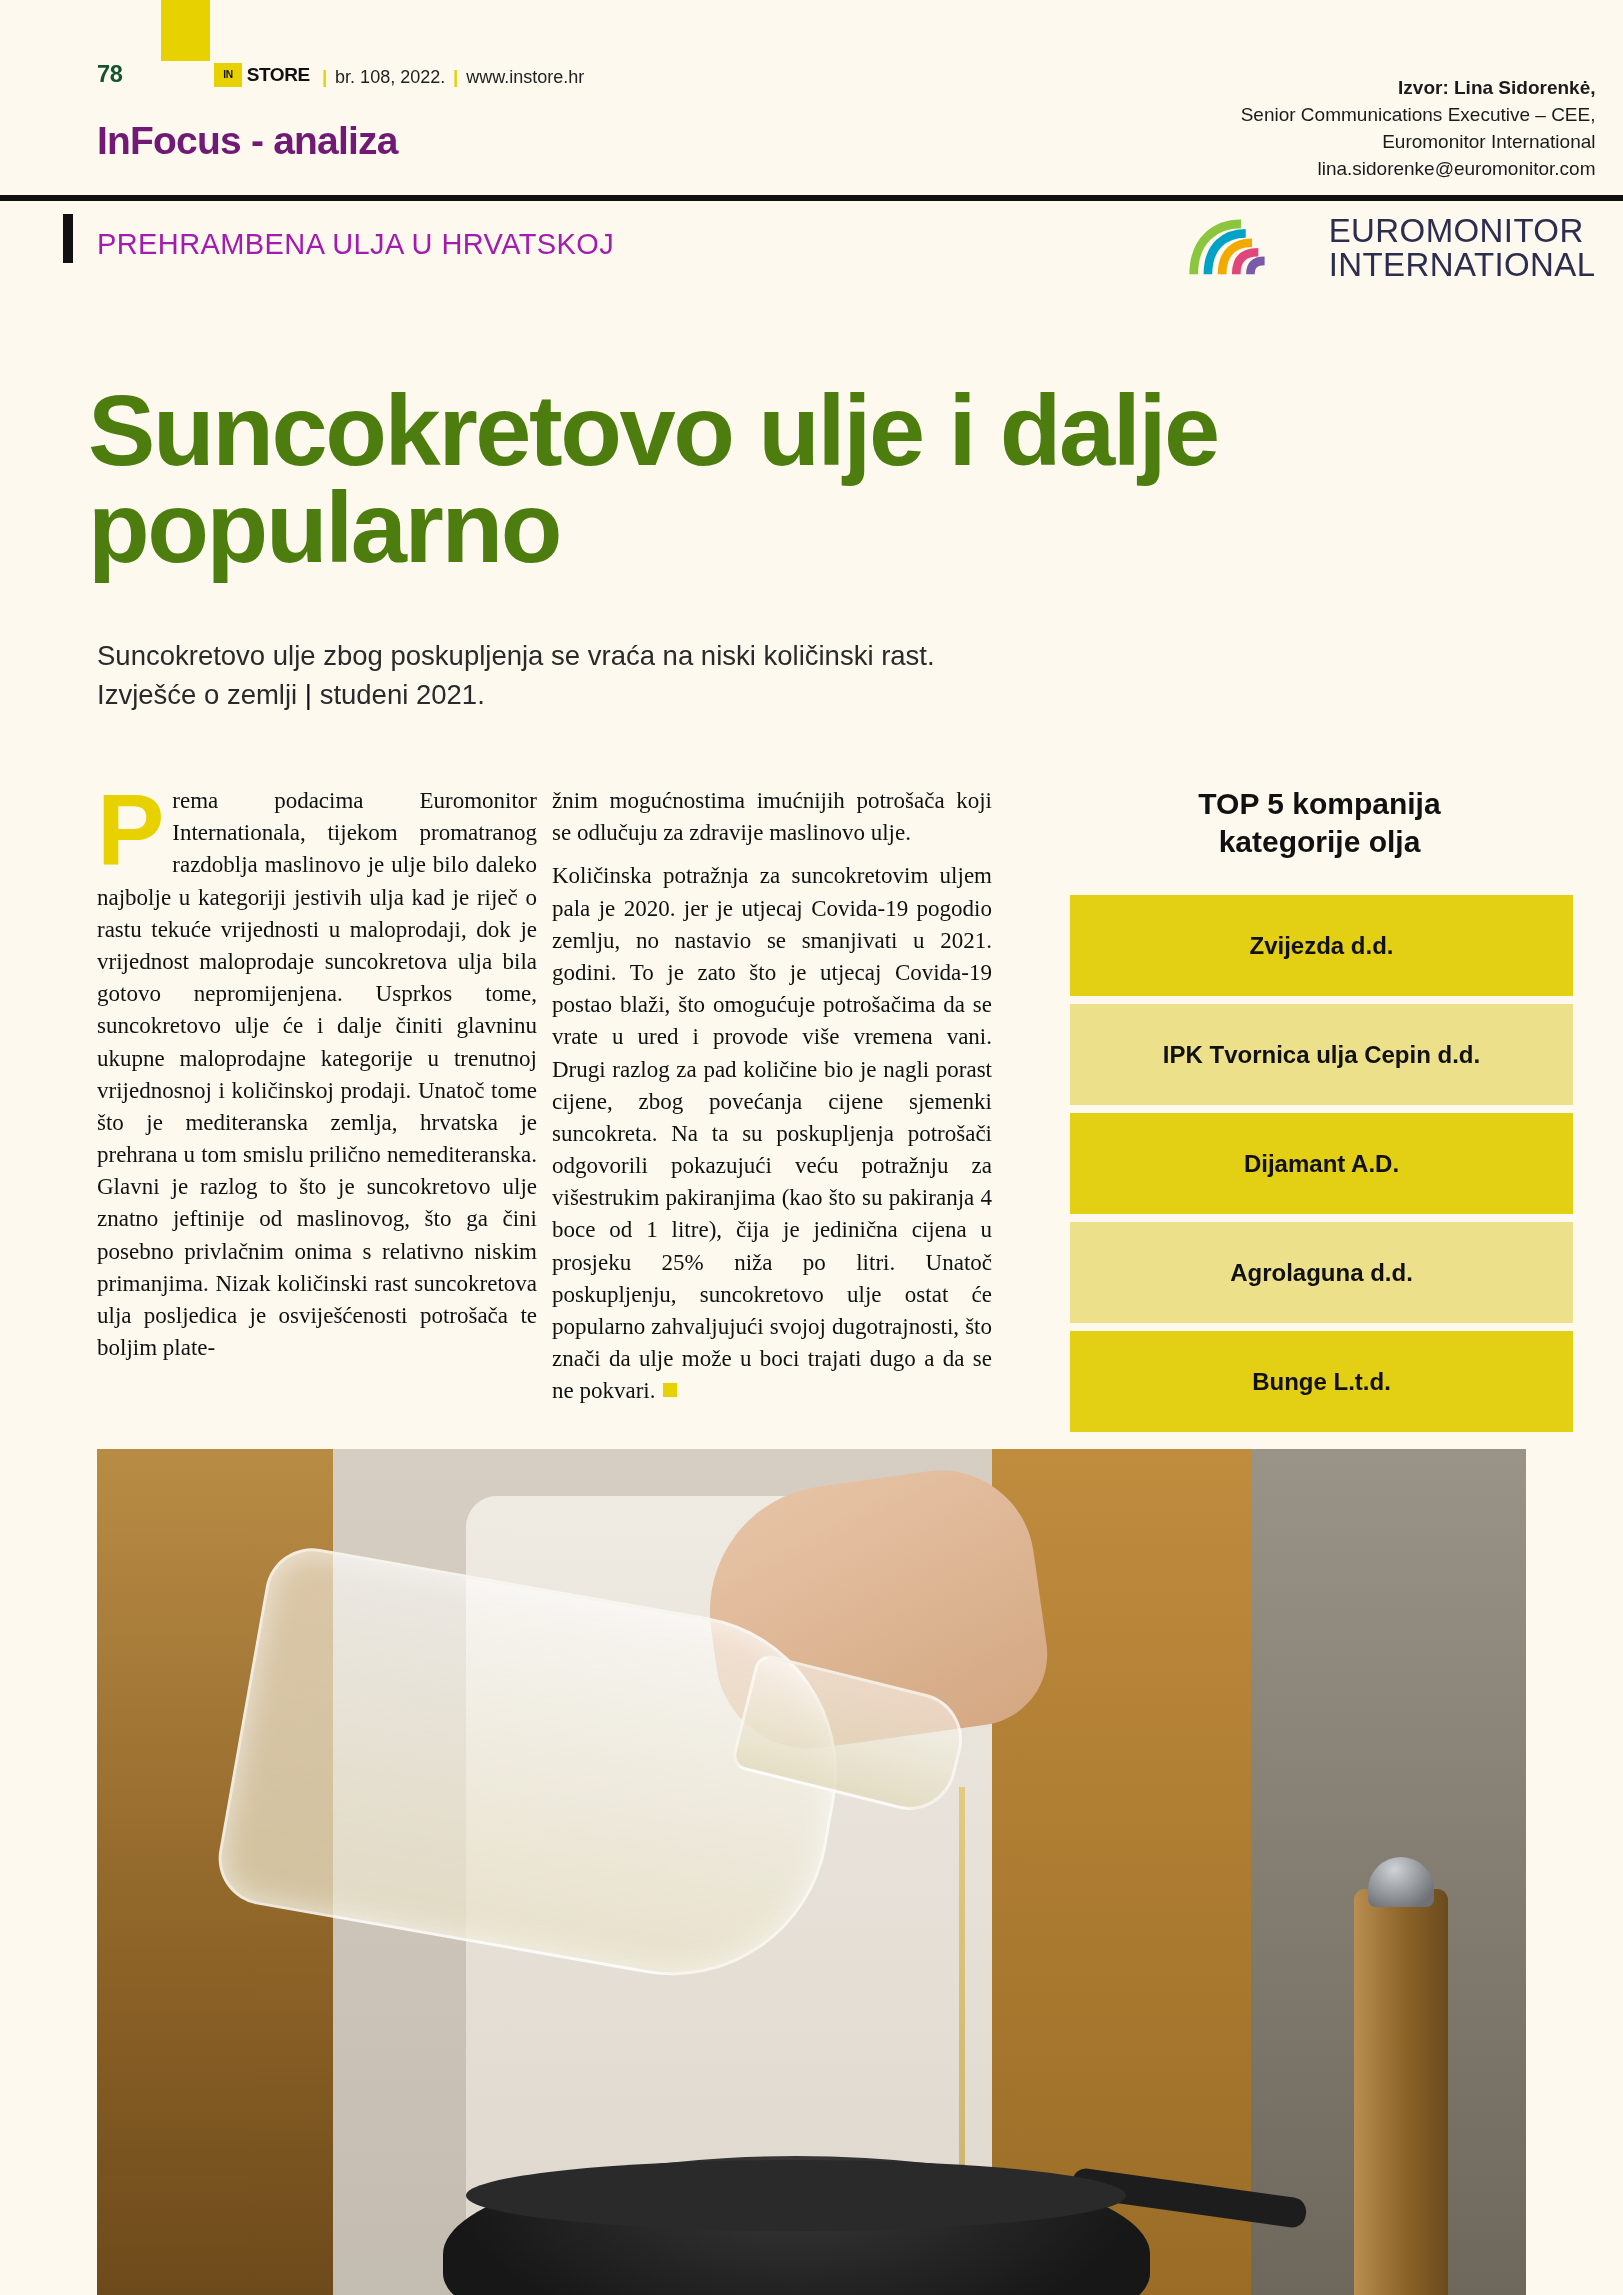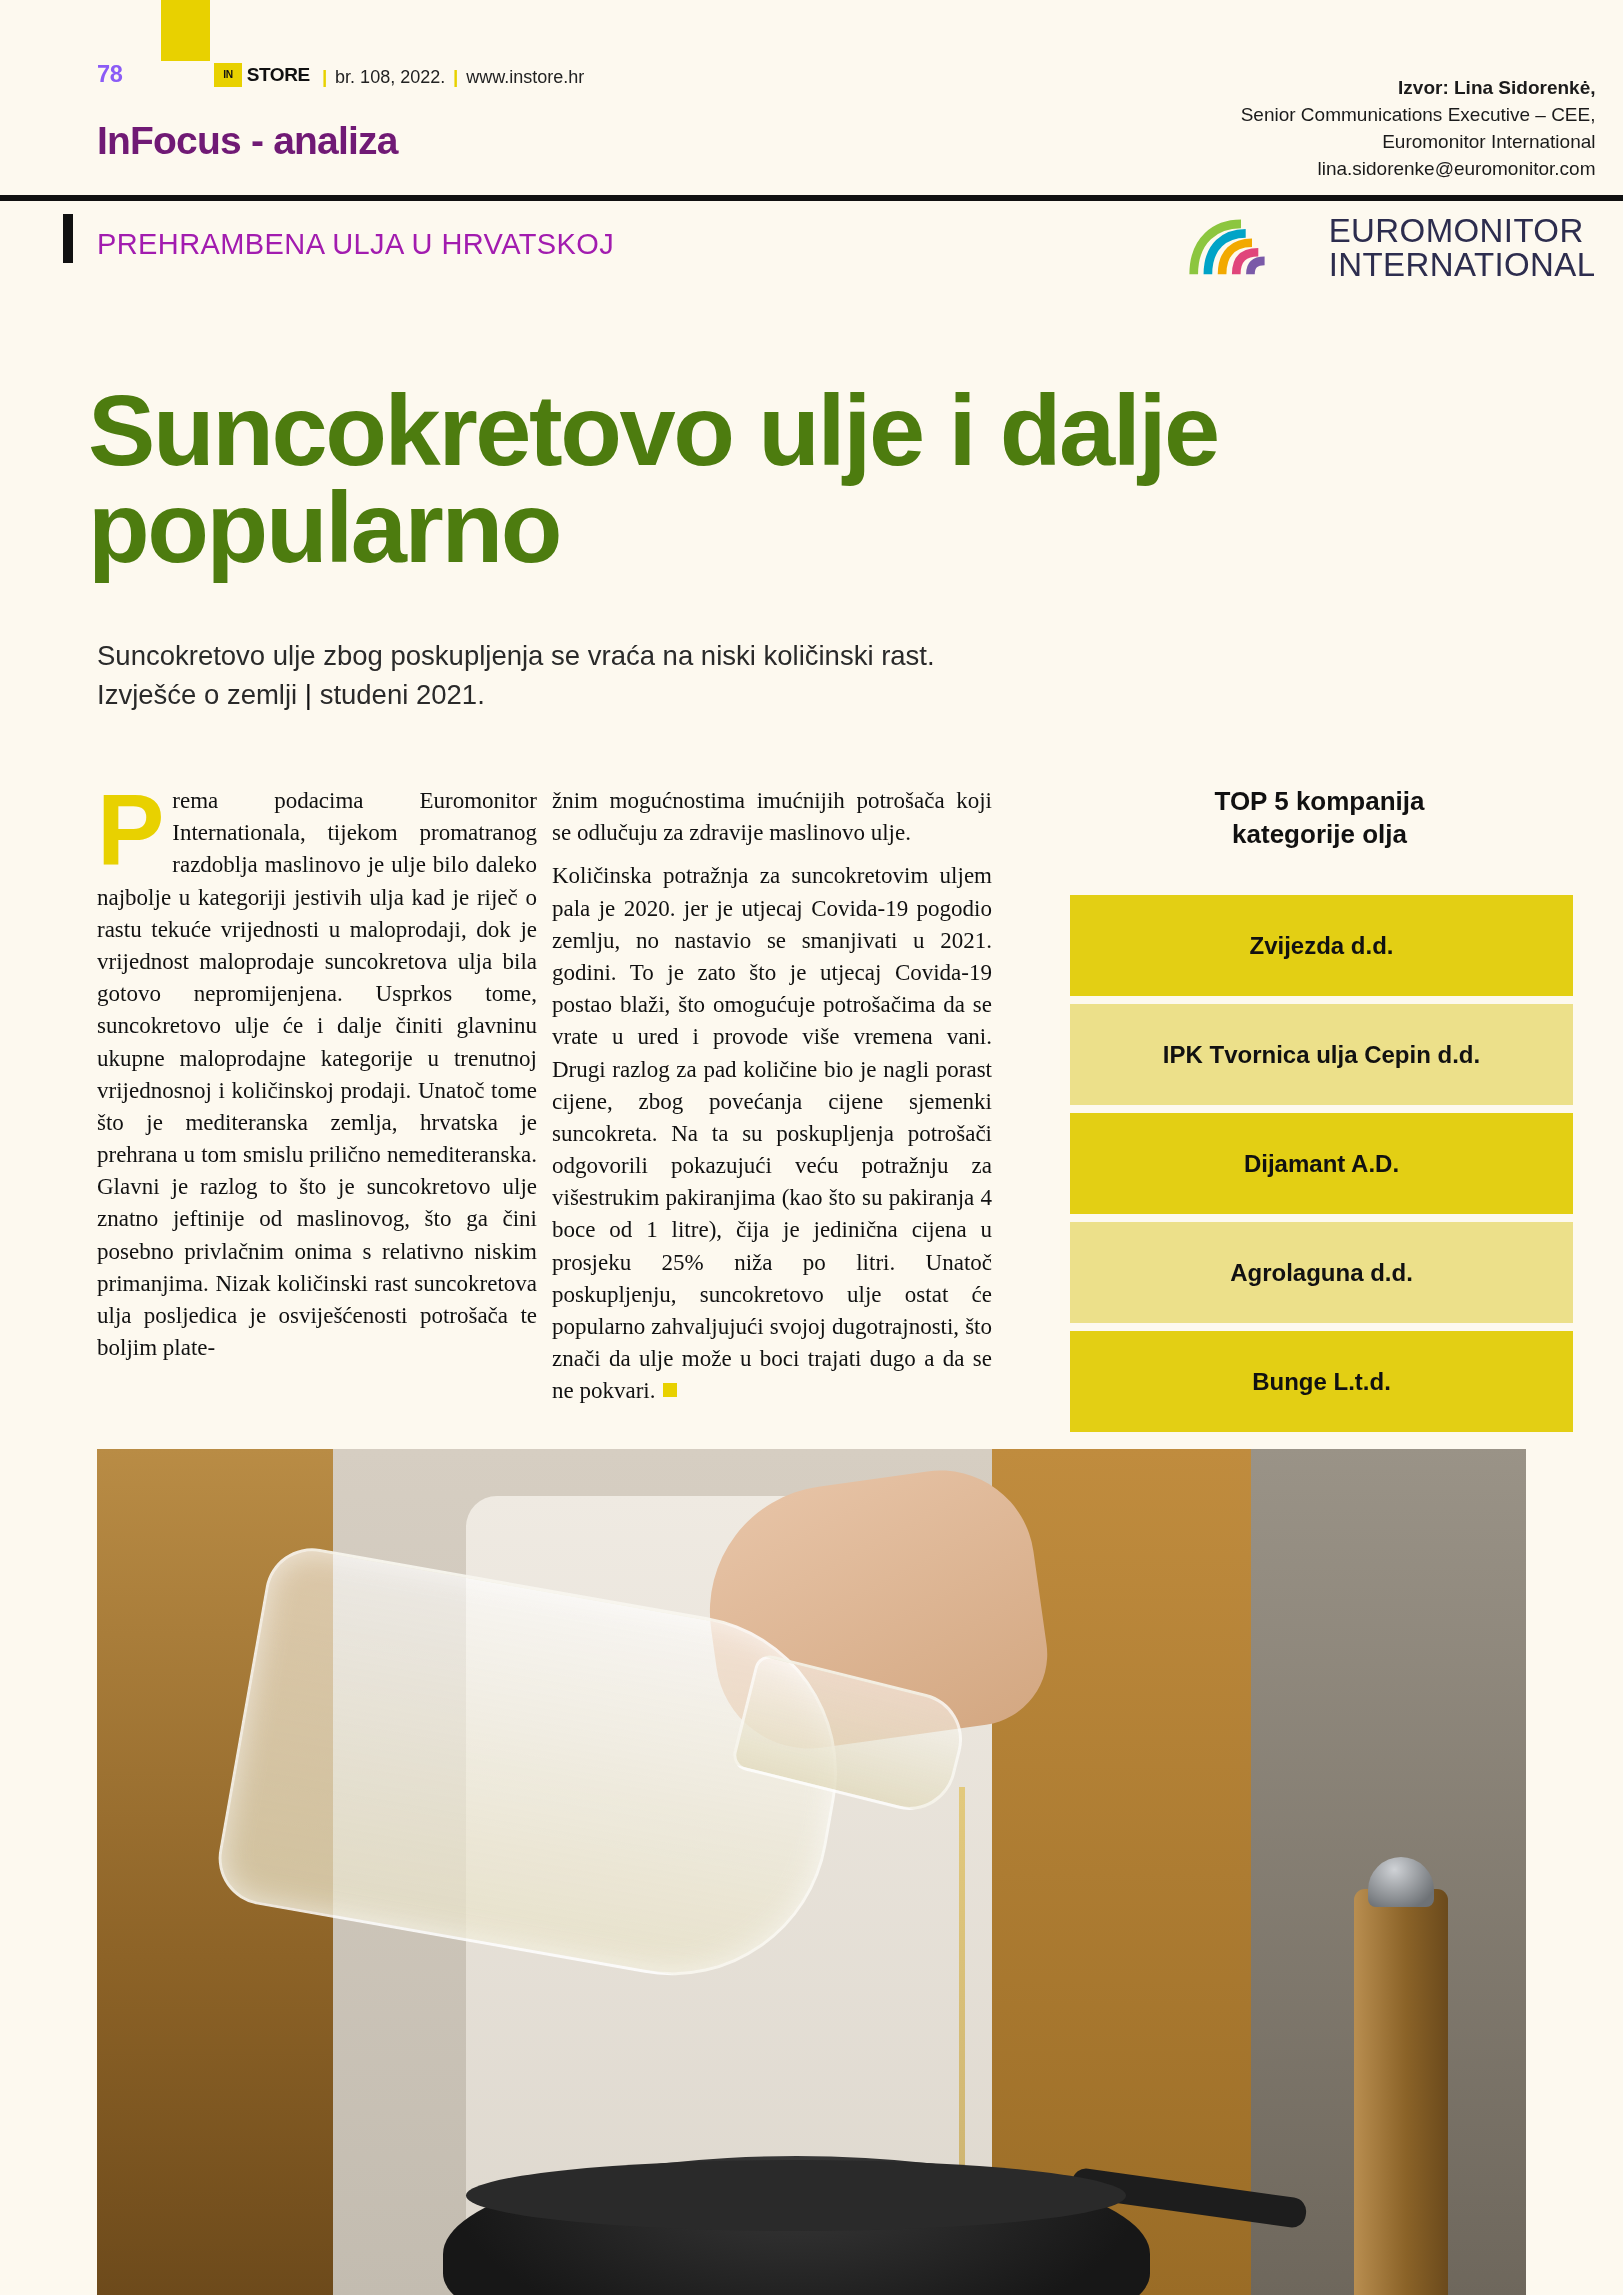--- a/index.html
+++ b/index.html
@@ -29,7 +29,7 @@
   }
   .page-num {
     position:absolute; left:97px; top:61px;
-    font-size:23.6px; font-weight:bold; color:#8b5cf6; letter-spacing:-0.4px;
+    font-size:23.6px; font-weight:bold; color:#14532d; letter-spacing:-0.4px;
   }
   .instore-logo {
     position:absolute; left:214px; top:63px;

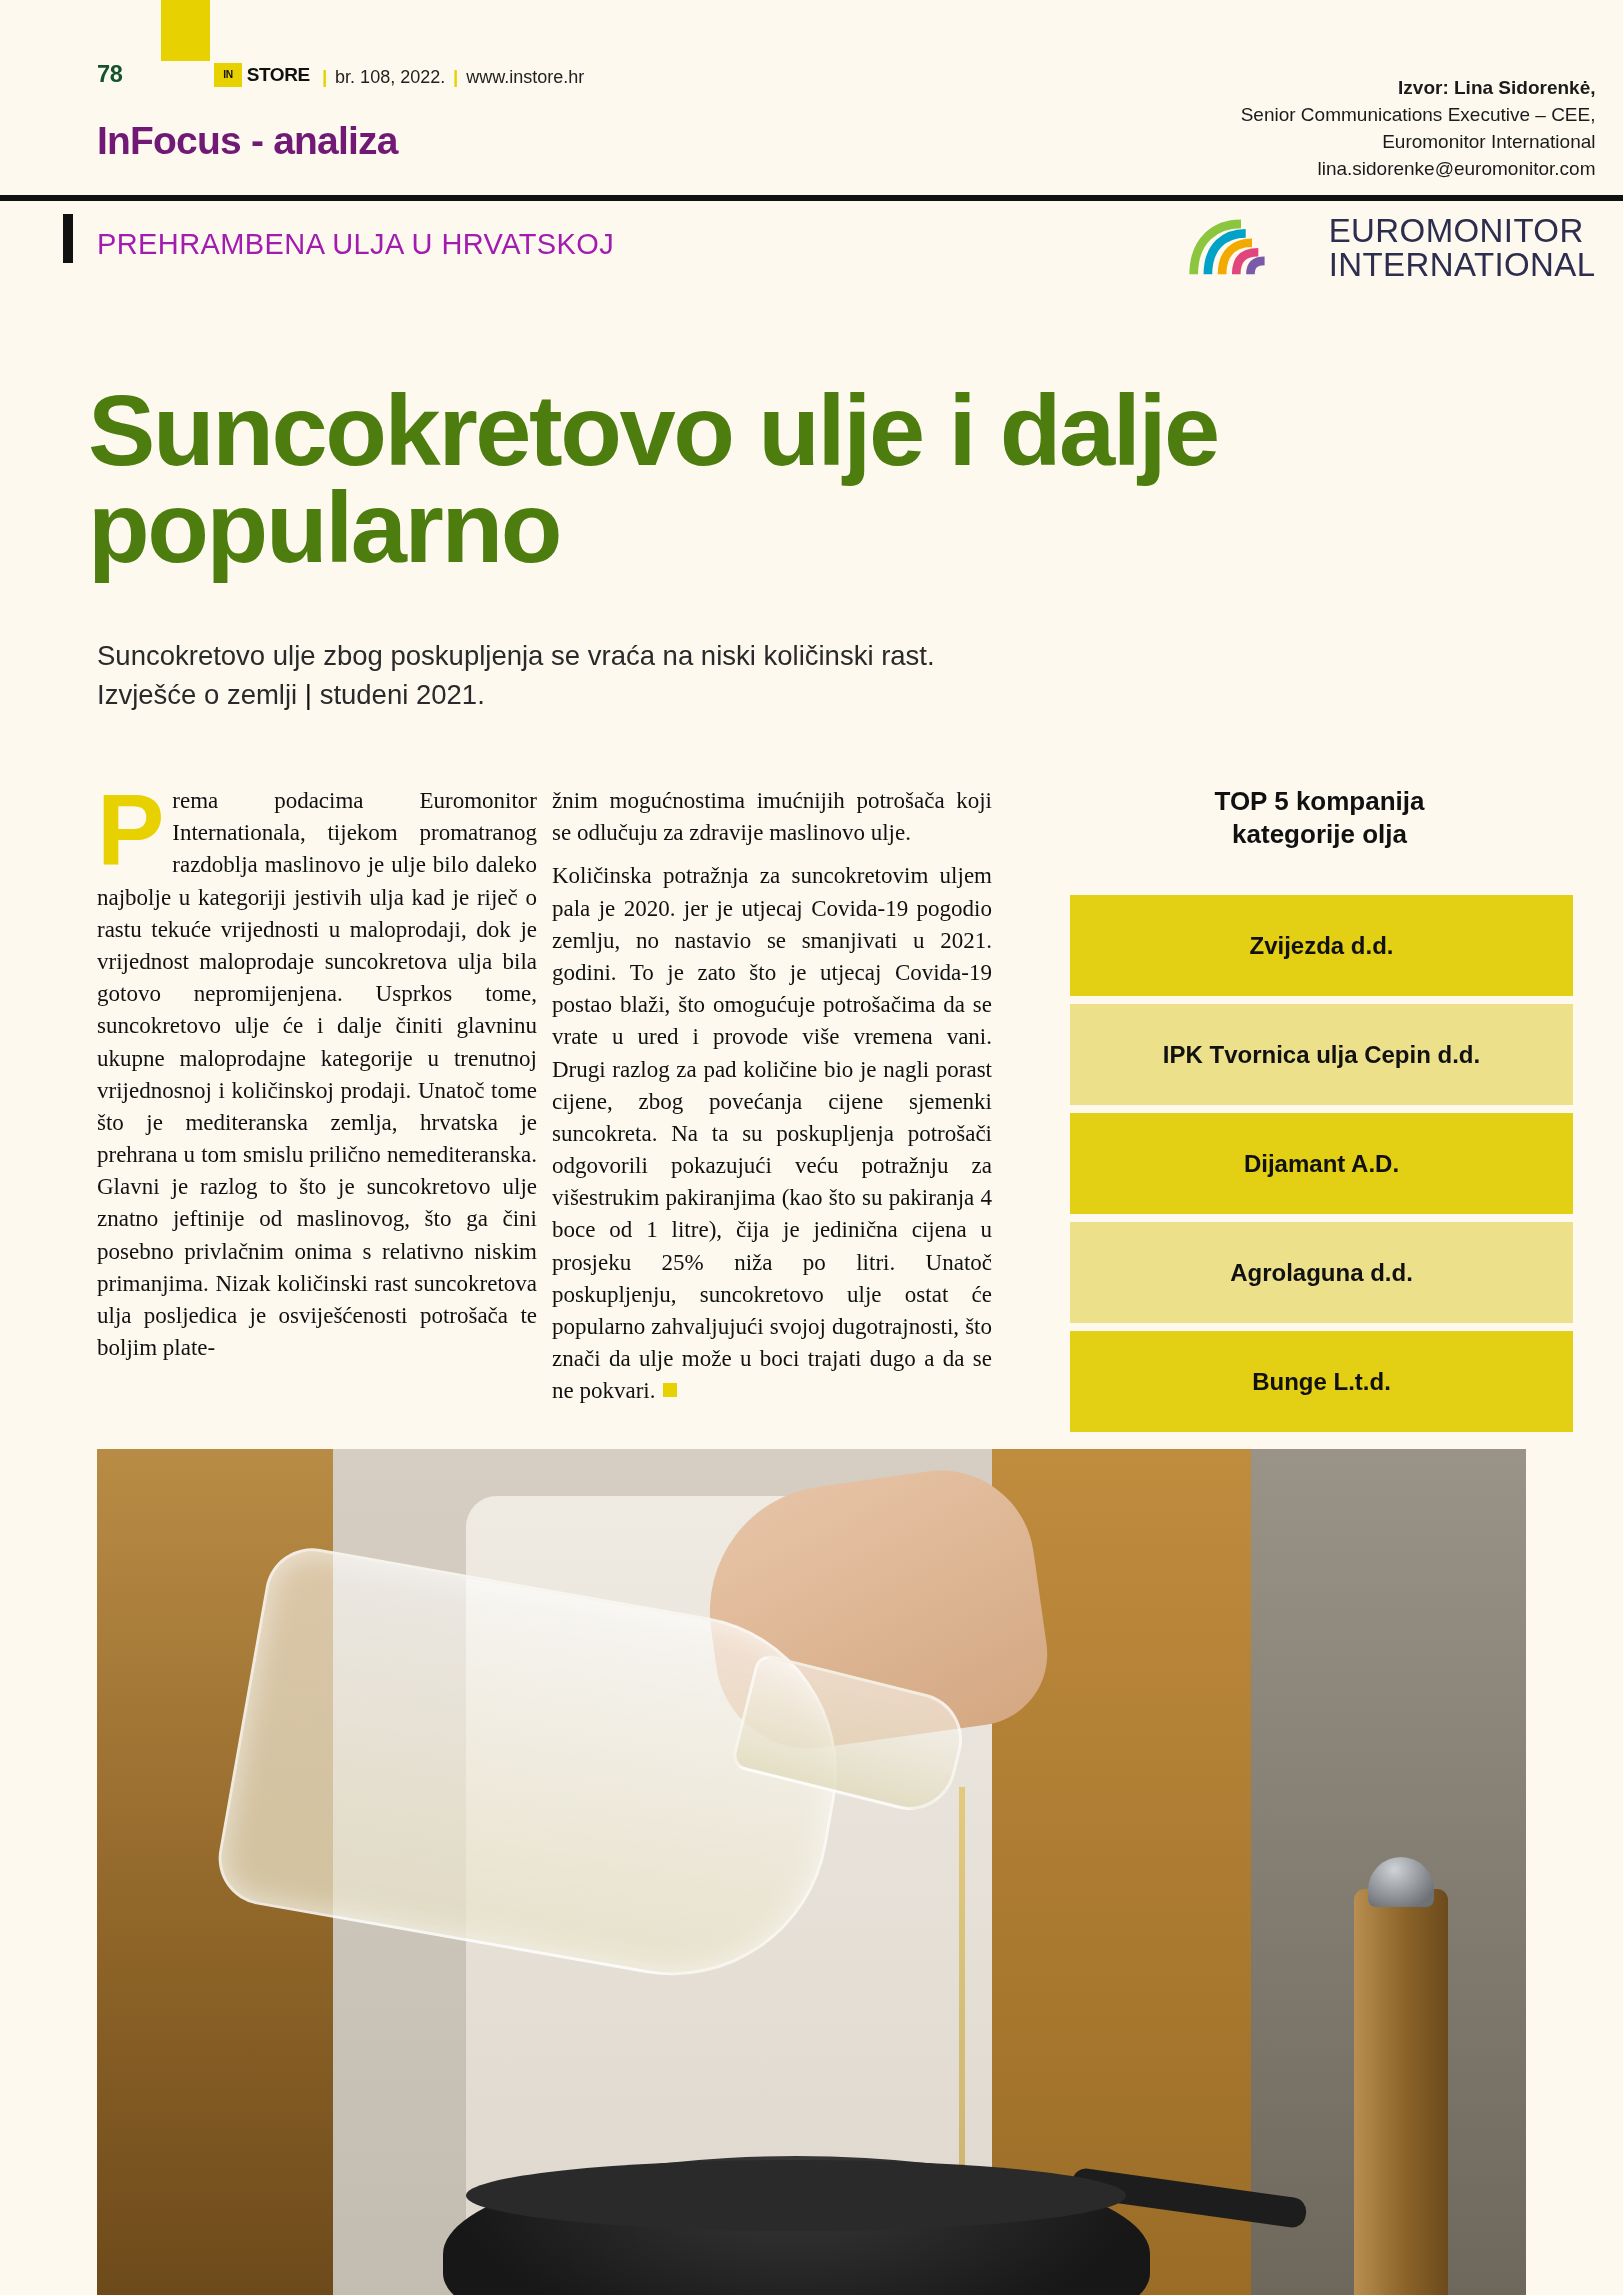--- a/index.html
+++ b/index.html
@@ -116,7 +116,7 @@
   
   .top5-title {
     position:absolute; left:1068px; top:785px; width:503px;
-    text-align:center; font-size:26px; font-weight:bold; color:#111; line-height:1.28;
+    text-align:center; font-size:30px; font-weight:bold; color:#111; line-height:1.28;
   }
   .top5-list { position:absolute; left:1070px; top:887px; width:503px; }
   .top5-item {

